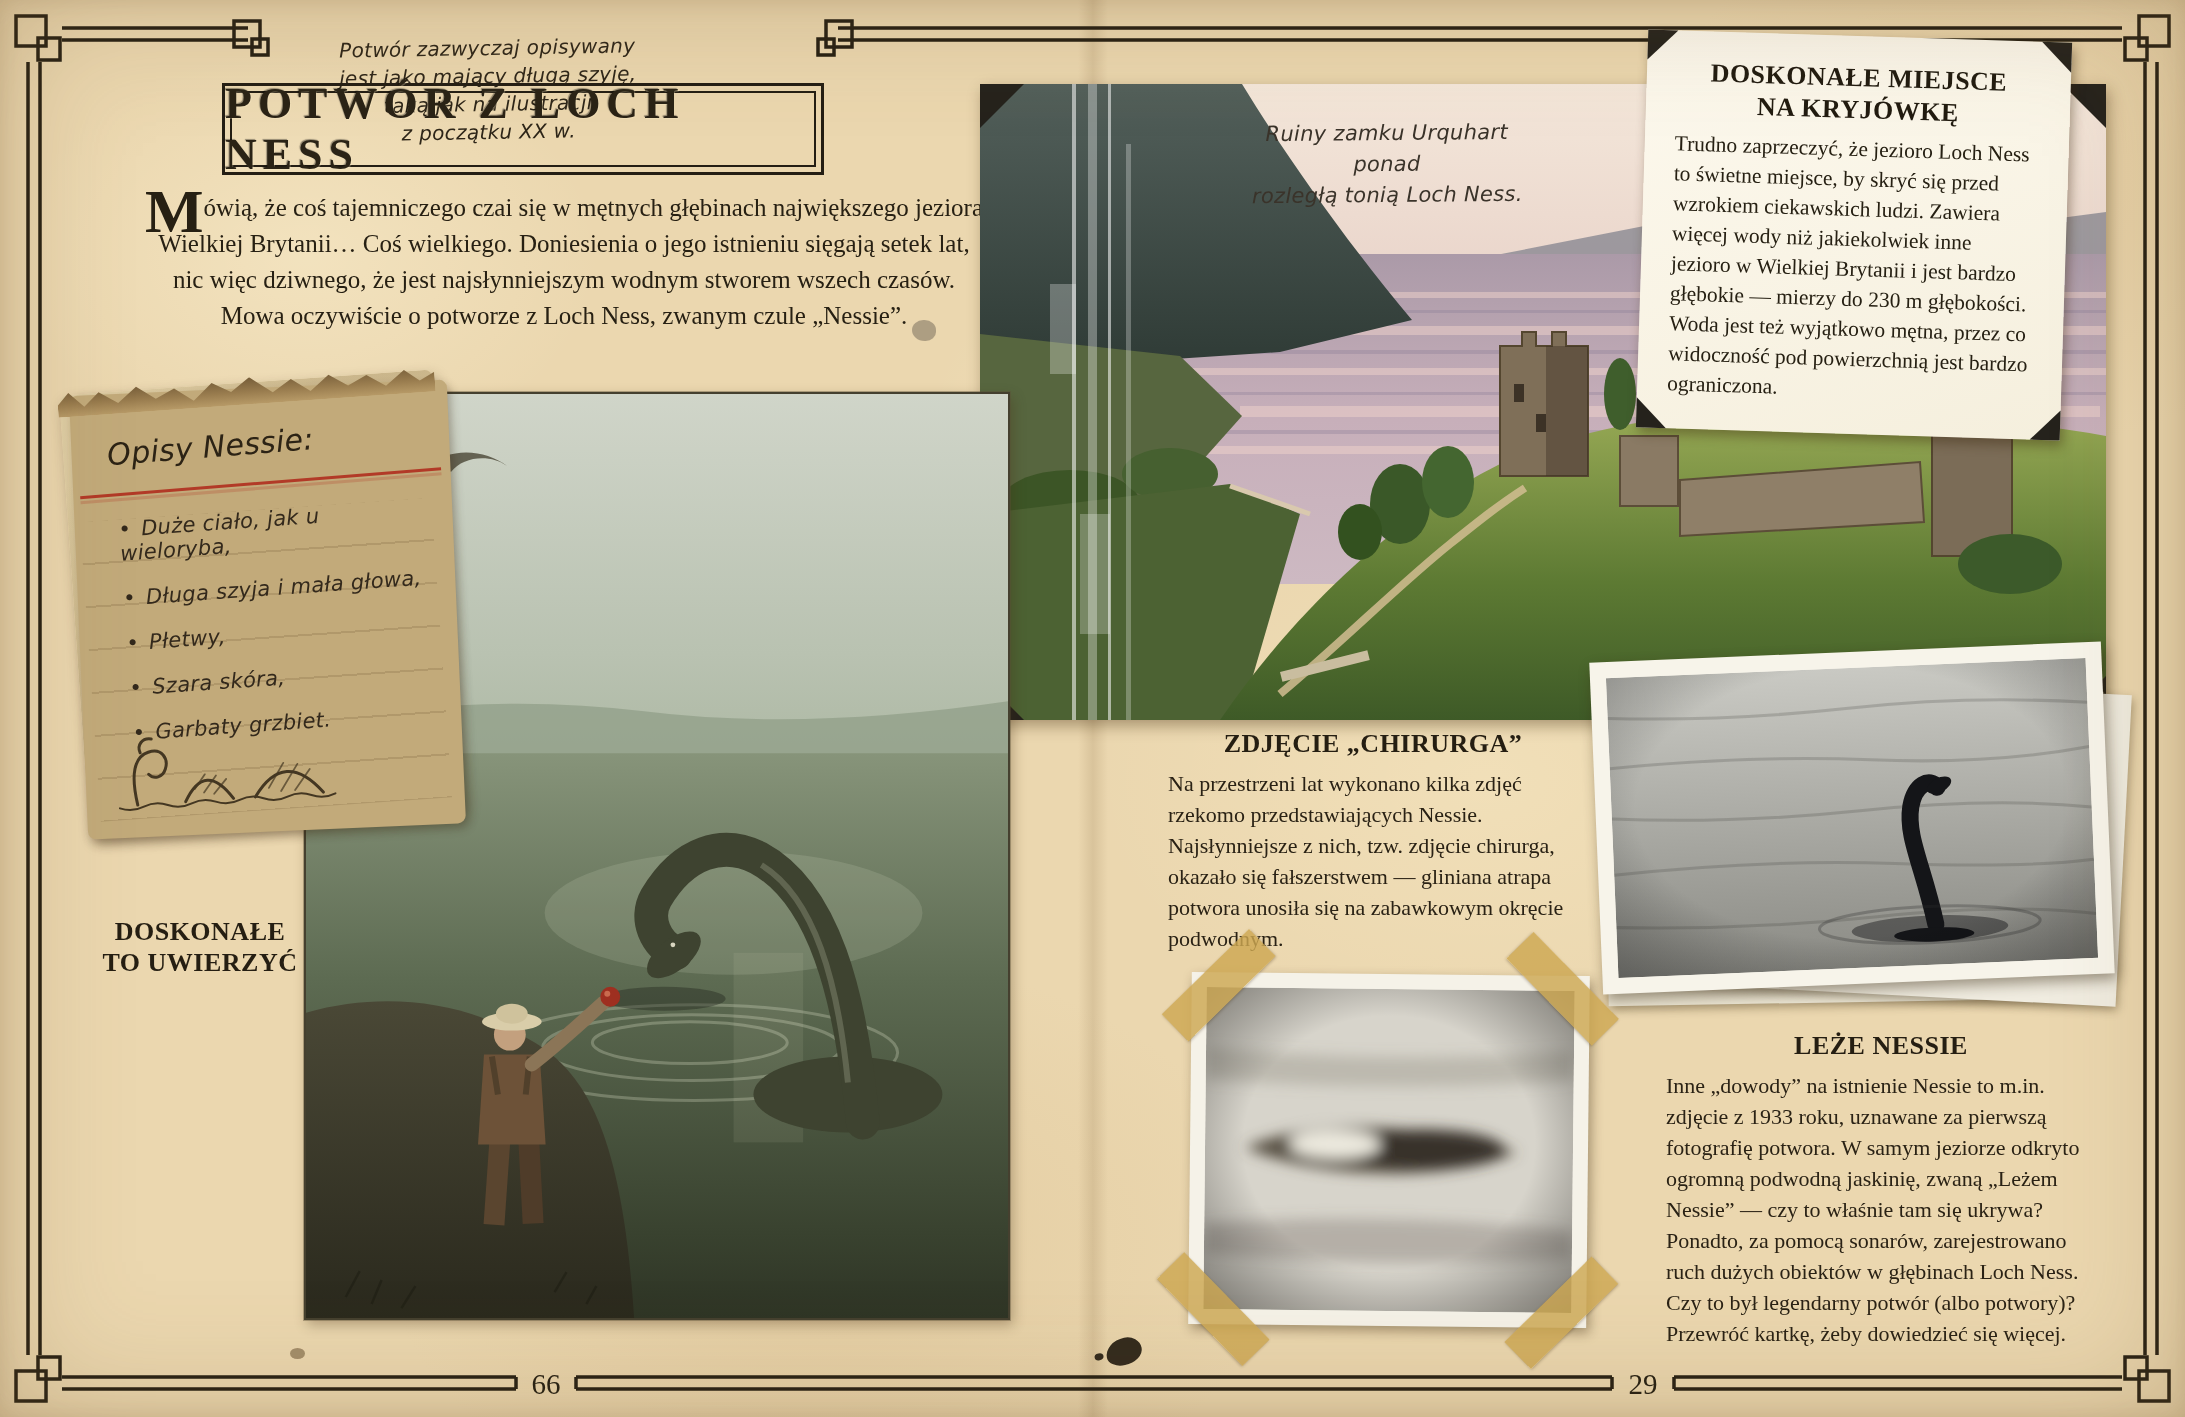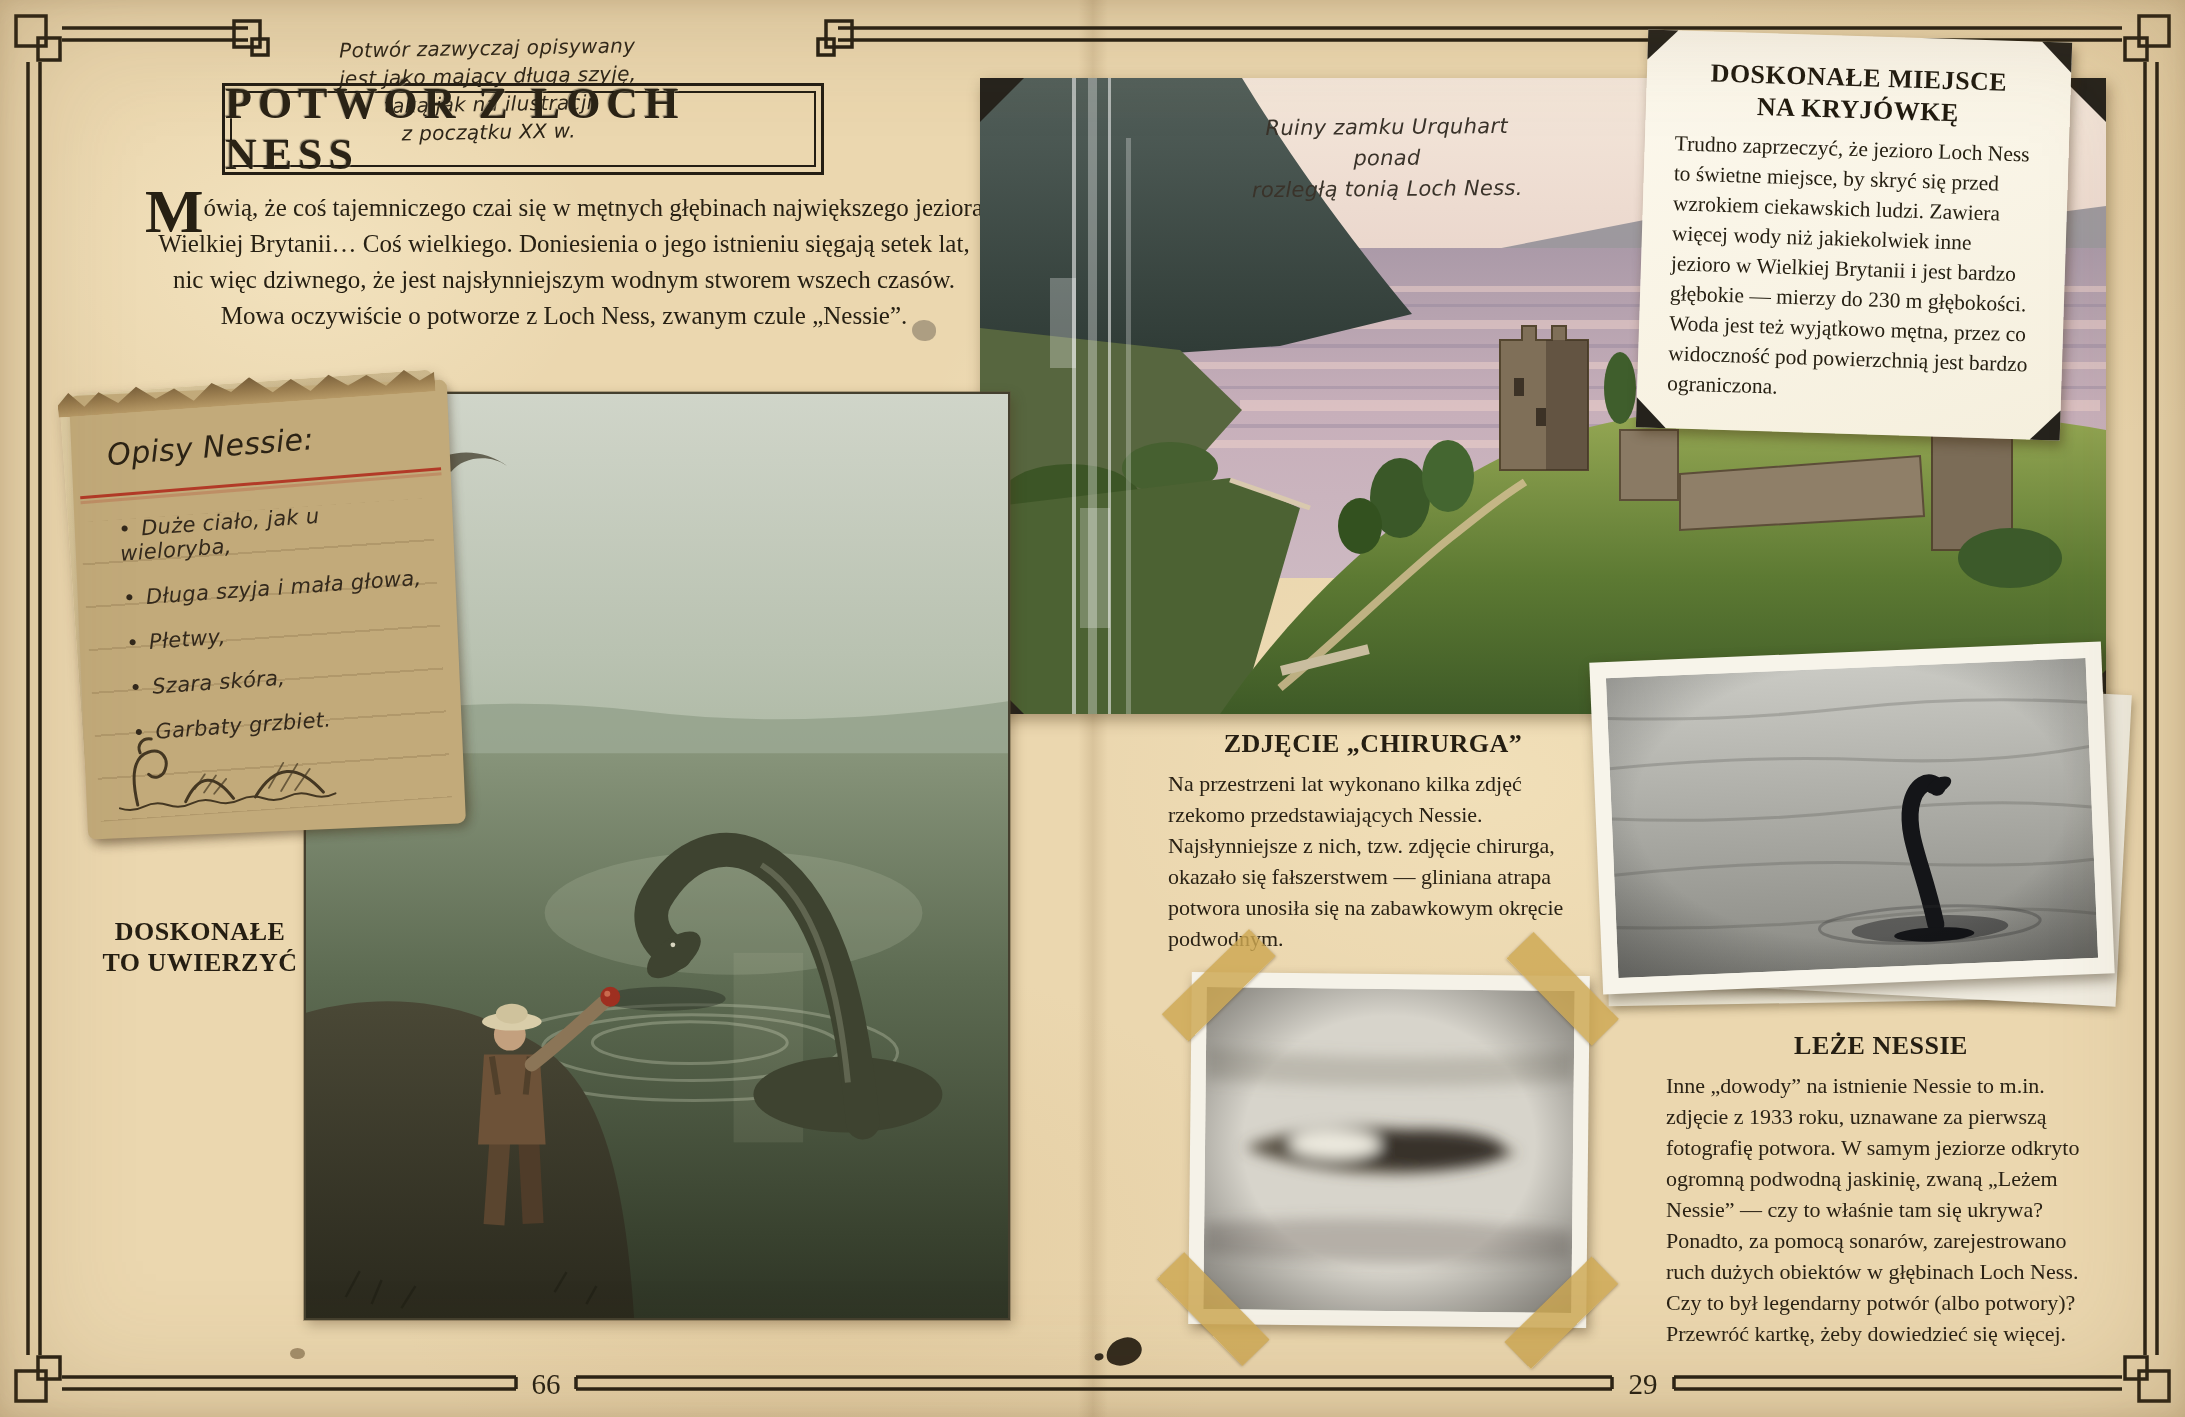--- a/index.html
+++ b/index.html
@@ -79,7 +79,7 @@
     font-size:20px;line-height:28px;transform:rotate(-1deg);color:#2e2619;}
 
   
-  .loch{position:absolute;left:980px;top:78px;width:1126px;height:636px;z-index:2;
+  .loch{position:absolute;left:980px;top:84px;width:1126px;height:636px;z-index:2;
     box-shadow:3px 6px 14px rgba(70,48,18,.4);}
   .loch svg{display:block;width:100%;height:100%;}
   .loch-caption{position:absolute;left:262px;top:34px;width:290px;text-align:center;z-index:3;

